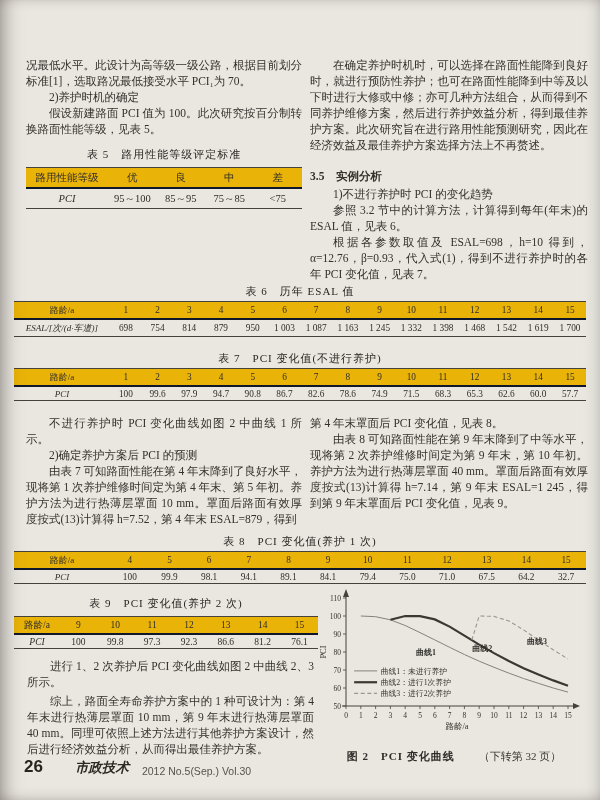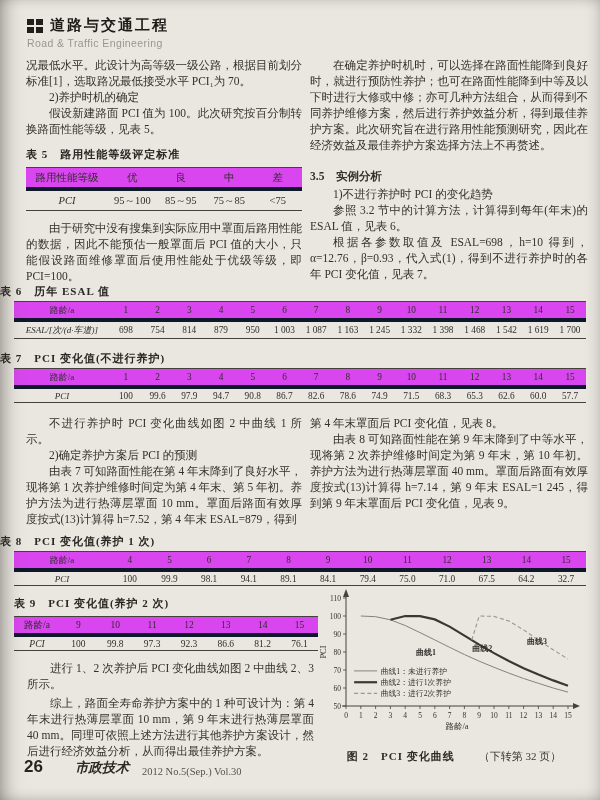--- a/index.html
+++ b/index.html
@@ -62,18 +62,6 @@
 
 <div class="page">
 
-  <header class="abs" style="top:16px;left:27px">
-    <div class="hrow">
-      <span class="hicon">
-          <i></i>
-          <i></i>
-          <i></i>
-          <i></i>
-        </span>
-      <span class="htitle">道路与交通工程</span>
-    </div>
-    <div class="hsub">Road &amp; Traffic Engineering</div>
-  </header>
 
   <div class="tcol abs" style="top:57px;left:26px;width:276px">
     <p>况最低水平。此设计为高等级一级公路，根据目前划分标准[1]，选取路况最低接受水平 PCI₁为 70。</p>

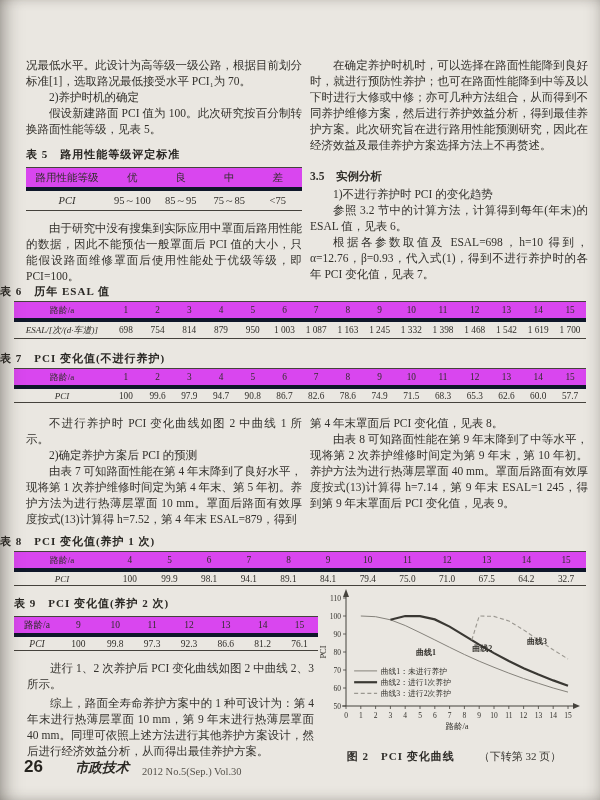--- a/index.html
+++ b/index.html
@@ -22,7 +22,7 @@
   .gap{margin-top:9px !important;}
   .shead{font-weight:700;margin:15px 0 2px !important;}
   
-  .tcap{text-align:left;font-weight:700;font-size:11px;color:#2a2824;letter-spacing:1px;}
+  .tcap{text-align:center;font-weight:400;font-size:11px;color:#2a2824;letter-spacing:1px;}
   .incap{margin:9px 0 5px;}
   table.rt{border-collapse:collapse;table-layout:fixed;font-size:10px;color:#2f2d29;
     border-top:1.6px solid #45423c;border-bottom:1.6px solid #45423c;}

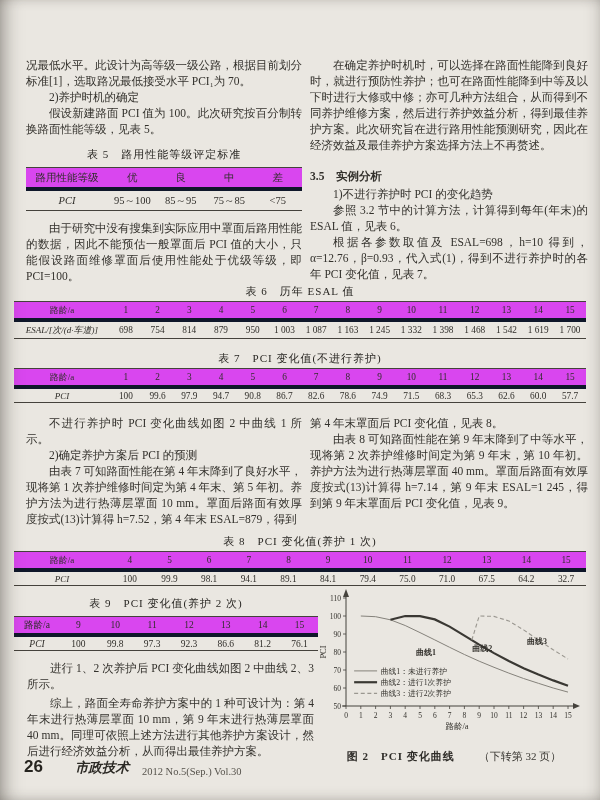--- a/index.html
+++ b/index.html
@@ -27,7 +27,7 @@
   table.rt{border-collapse:collapse;table-layout:fixed;font-size:10px;color:#2f2d29;
     border-top:1.6px solid #45423c;border-bottom:1.6px solid #45423c;}
   table.rt th,table.rt td{padding:1.5px 0;text-align:center;font-weight:400;white-space:nowrap;overflow:hidden;}
-  table.rt thead tr{background:#d946ef;border-bottom:4px solid #0f172a;}
+  table.rt thead tr{background:#eab308;border-bottom:2px solid #0f172a;}
   table.rt tbody td:first-child{font-style:italic;}
   table.t5{width:100%;font-size:10.5px;}
   table.t5 th:first-child,table.t5 td:first-child{width:82px;}

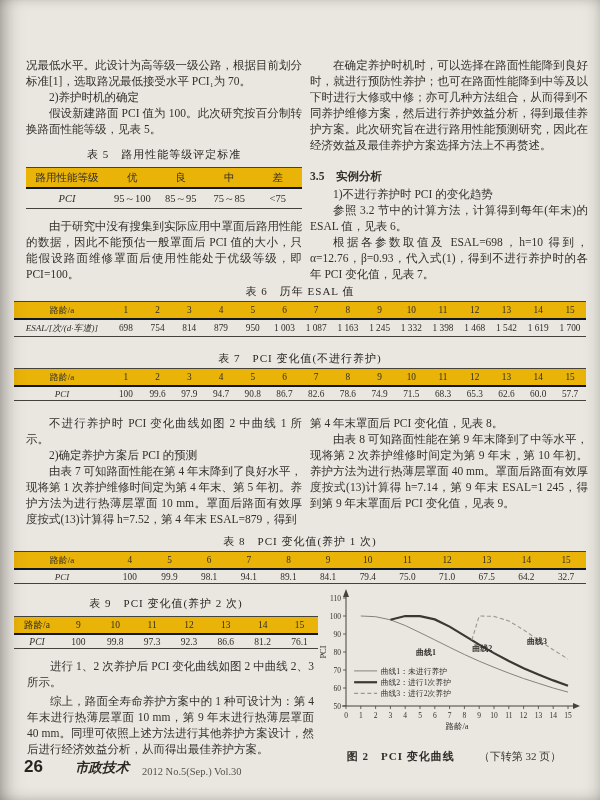--- a/index.html
+++ b/index.html
@@ -88,7 +88,6 @@
           </tr>
         </tbody>
       </table>
-    <p class="ind gap">由于研究中没有搜集到实际应用中罩面后路用性能的数据，因此不能预估一般罩面后 PCI 值的大小，只能假设路面维修罩面后使用性能处于优级等级，即 PCI=100。</p>
   </div>
 
   <div class="tcol abs" style="top:57px;left:310px;width:278px">

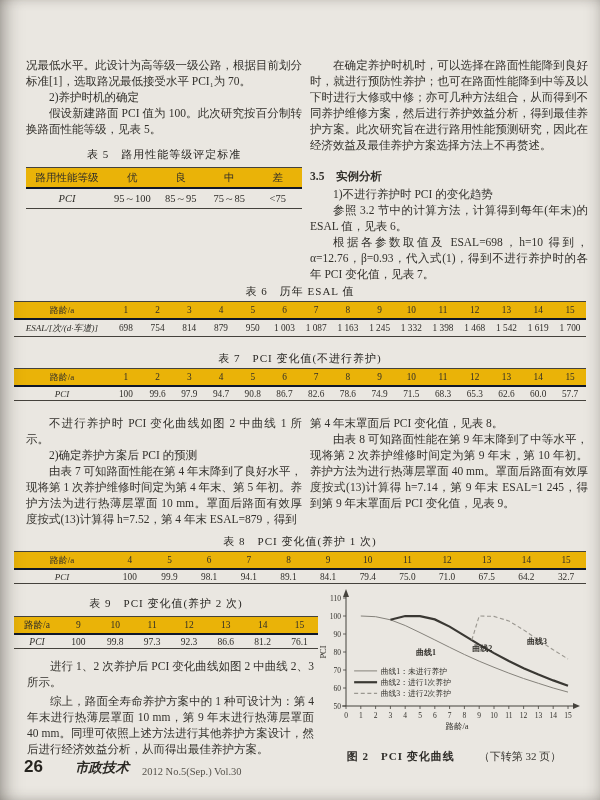--- a/index.html
+++ b/index.html
@@ -55,7 +55,7 @@
   footer{display:flex;align-items:flex-end;}
   .pgnum{font-family:"Liberation Sans","DejaVu Sans",sans-serif;font-weight:700;font-size:17px;color:#26241f;}
   .jname{font-style:italic;font-weight:700;font-size:13.5px;margin-left:32px;color:#2c2a25;}
-  .jissue{font-family:Liberation Serif, serif;font-size:10.5px;margin-left:13px;color:#56534c;}
+  .jissue{font-family:Liberation Sans, sans-serif;font-size:10.5px;margin-left:13px;color:#56534c;}
 </style>
 </head>
 <body>

